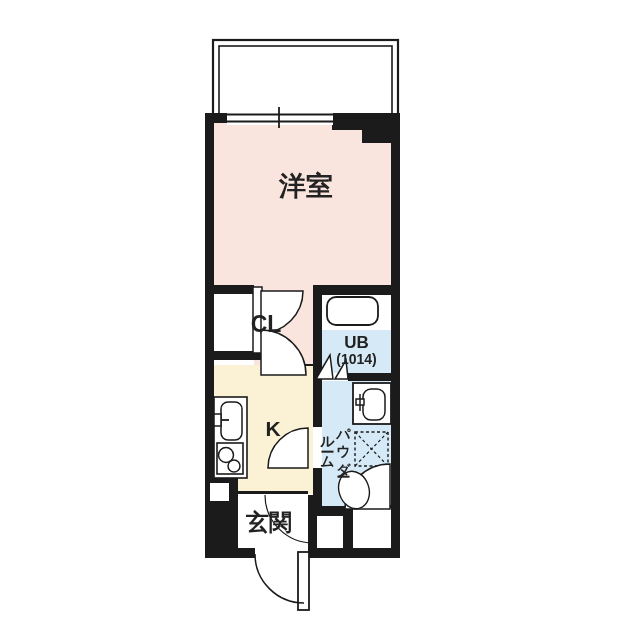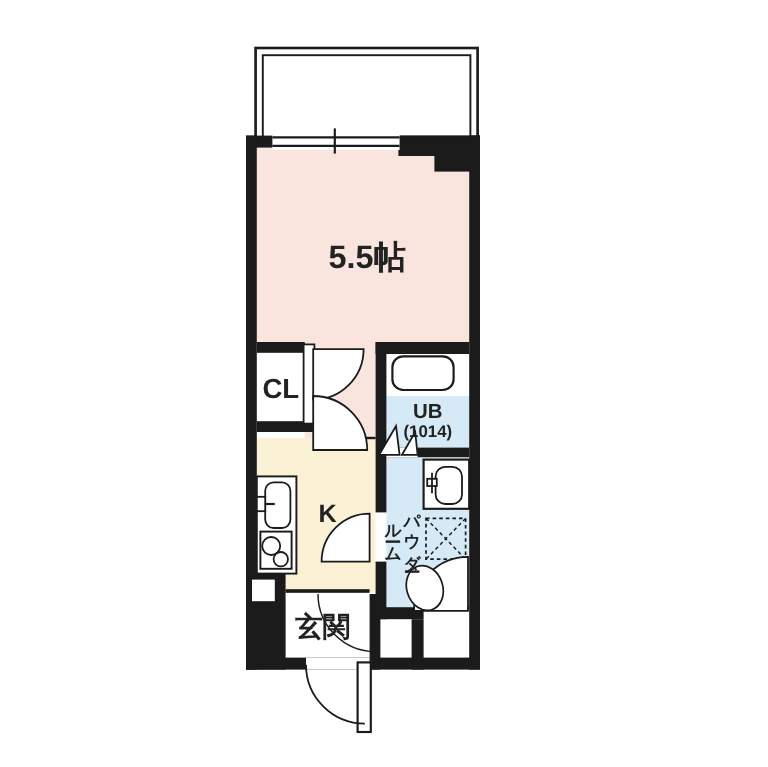--- a/index.html
+++ b/index.html
@@ -99,6 +99,7 @@
     <path d="M 255 554 A 49 49 0 0 0 304 603" fill="none" stroke="#1b1b1b" stroke-width="1.5"></path>
   </svg>
 
+  <div class="label" style="left:246px;top:172px;width:120px;font-size:27px;">洋室</div>
   <div class="label" style="left:246px;top:200px;width:120px;font-size:27px;">5.5帖</div>
   <div class="label" style="left:214px;top:312px;width:40px;font-size:23px;font-weight:700;">CL</div>
   <div class="label" style="left:322px;top:334px;width:69px;font-size:17px;font-weight:700;">UB</div>

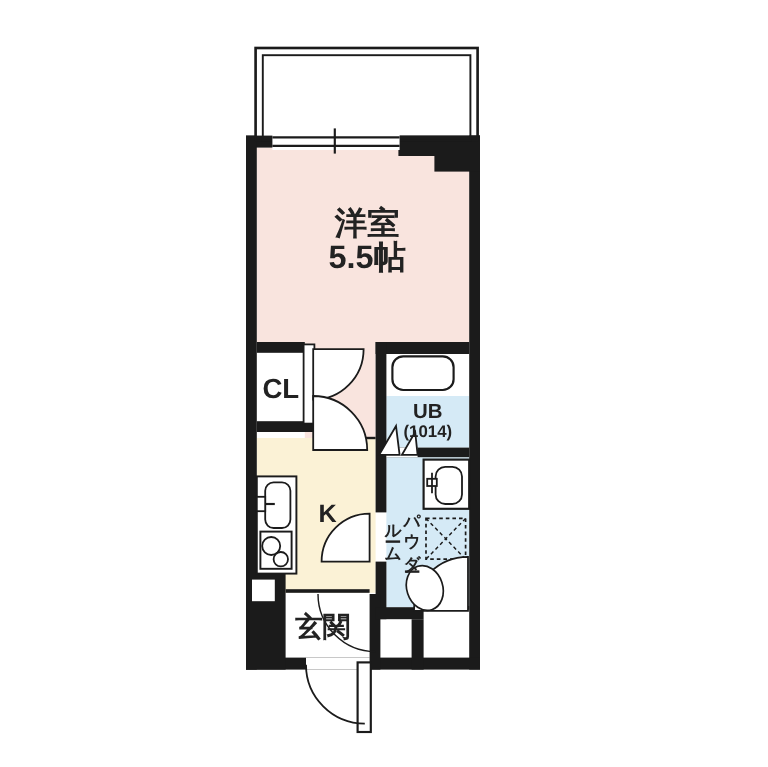--- a/index.html
+++ b/index.html
@@ -100,7 +100,6 @@
   </svg>
 
   <div class="label" style="left:246px;top:172px;width:120px;font-size:27px;">洋室</div>
-  <div class="label" style="left:246px;top:200px;width:120px;font-size:27px;">5.5帖</div>
   <div class="label" style="left:214px;top:312px;width:40px;font-size:23px;font-weight:700;">CL</div>
   <div class="label" style="left:322px;top:334px;width:69px;font-size:17px;font-weight:700;">UB</div>
   <div class="label" style="left:322px;top:352px;width:69px;font-size:14px;font-weight:700;">(1014)</div>

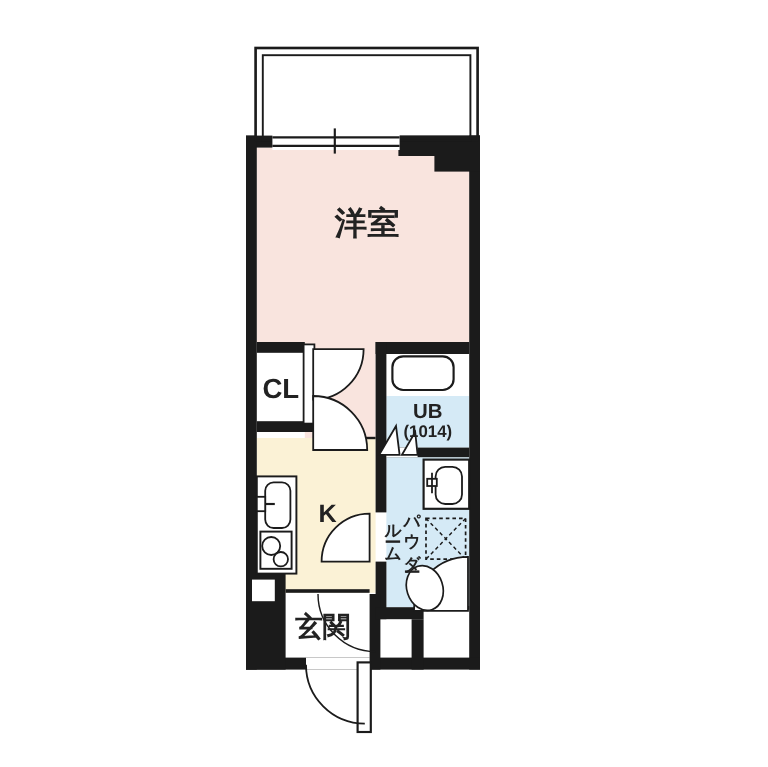--- a/index.html
+++ b/index.html
@@ -100,7 +100,7 @@
   </svg>
 
   <div class="label" style="left:246px;top:172px;width:120px;font-size:27px;">洋室</div>
-  <div class="label" style="left:214px;top:312px;width:40px;font-size:23px;font-weight:700;">CL</div>
+  <div class="label" style="left:214px;top:312px;width:40px;font-size:23px;font-weight:700;padding-left:32px;">CL</div>
   <div class="label" style="left:322px;top:334px;width:69px;font-size:17px;font-weight:700;">UB</div>
   <div class="label" style="left:322px;top:352px;width:69px;font-size:14px;font-weight:700;">(1014)</div>
   <div class="label" style="left:258px;top:418px;width:30px;font-size:21px;">K</div>

